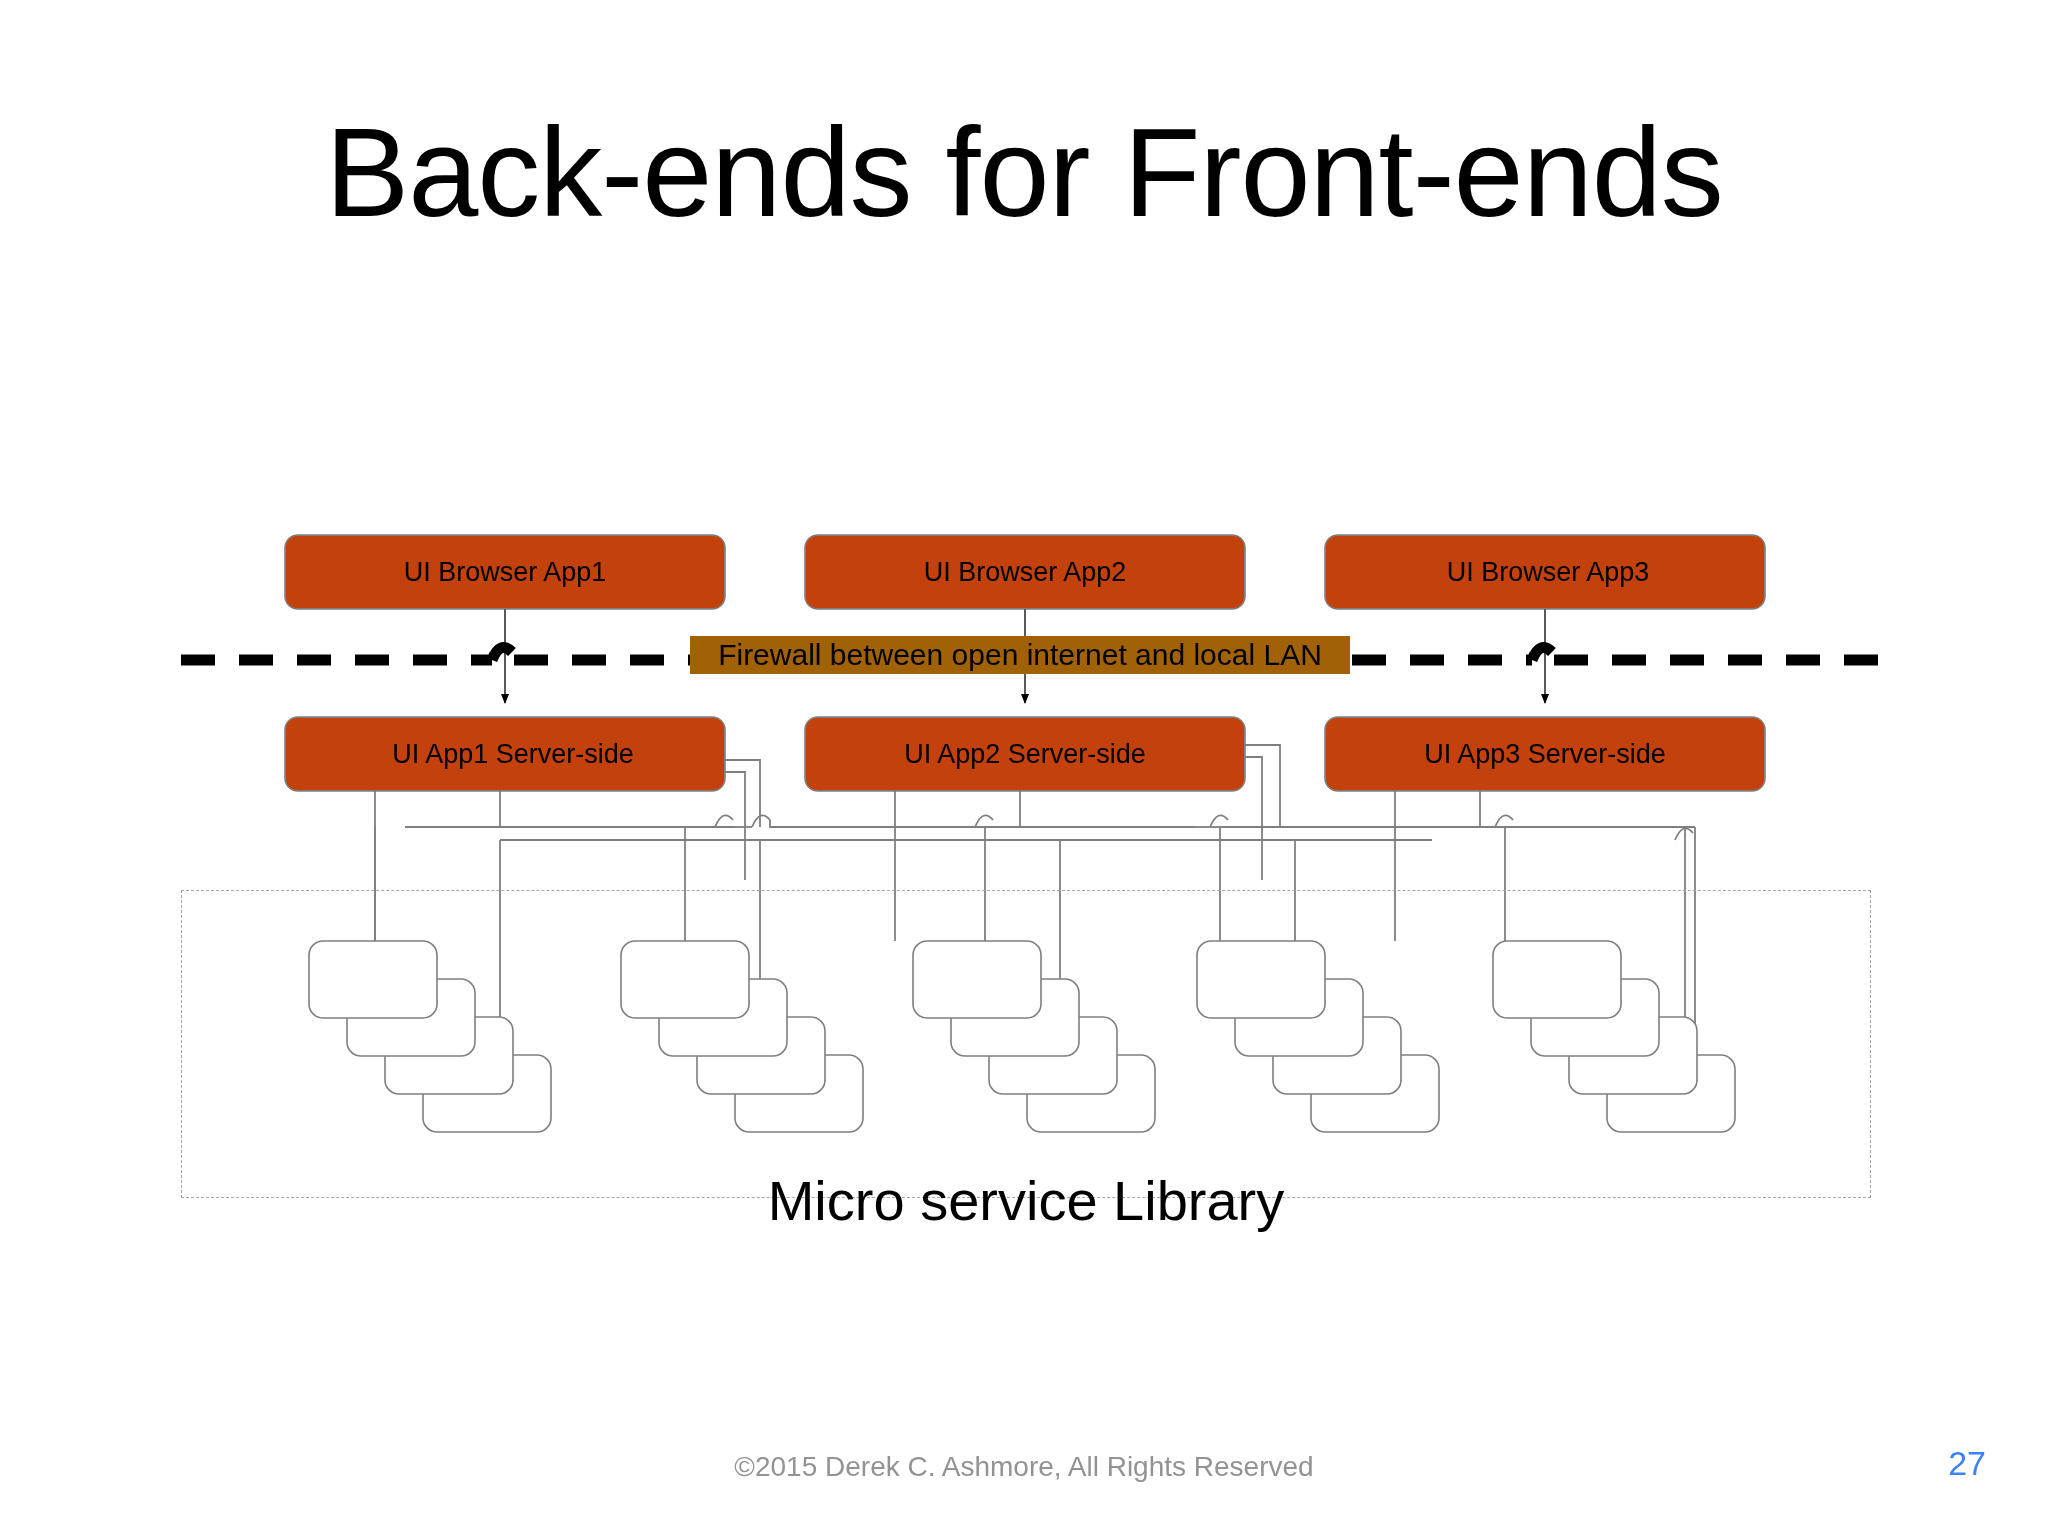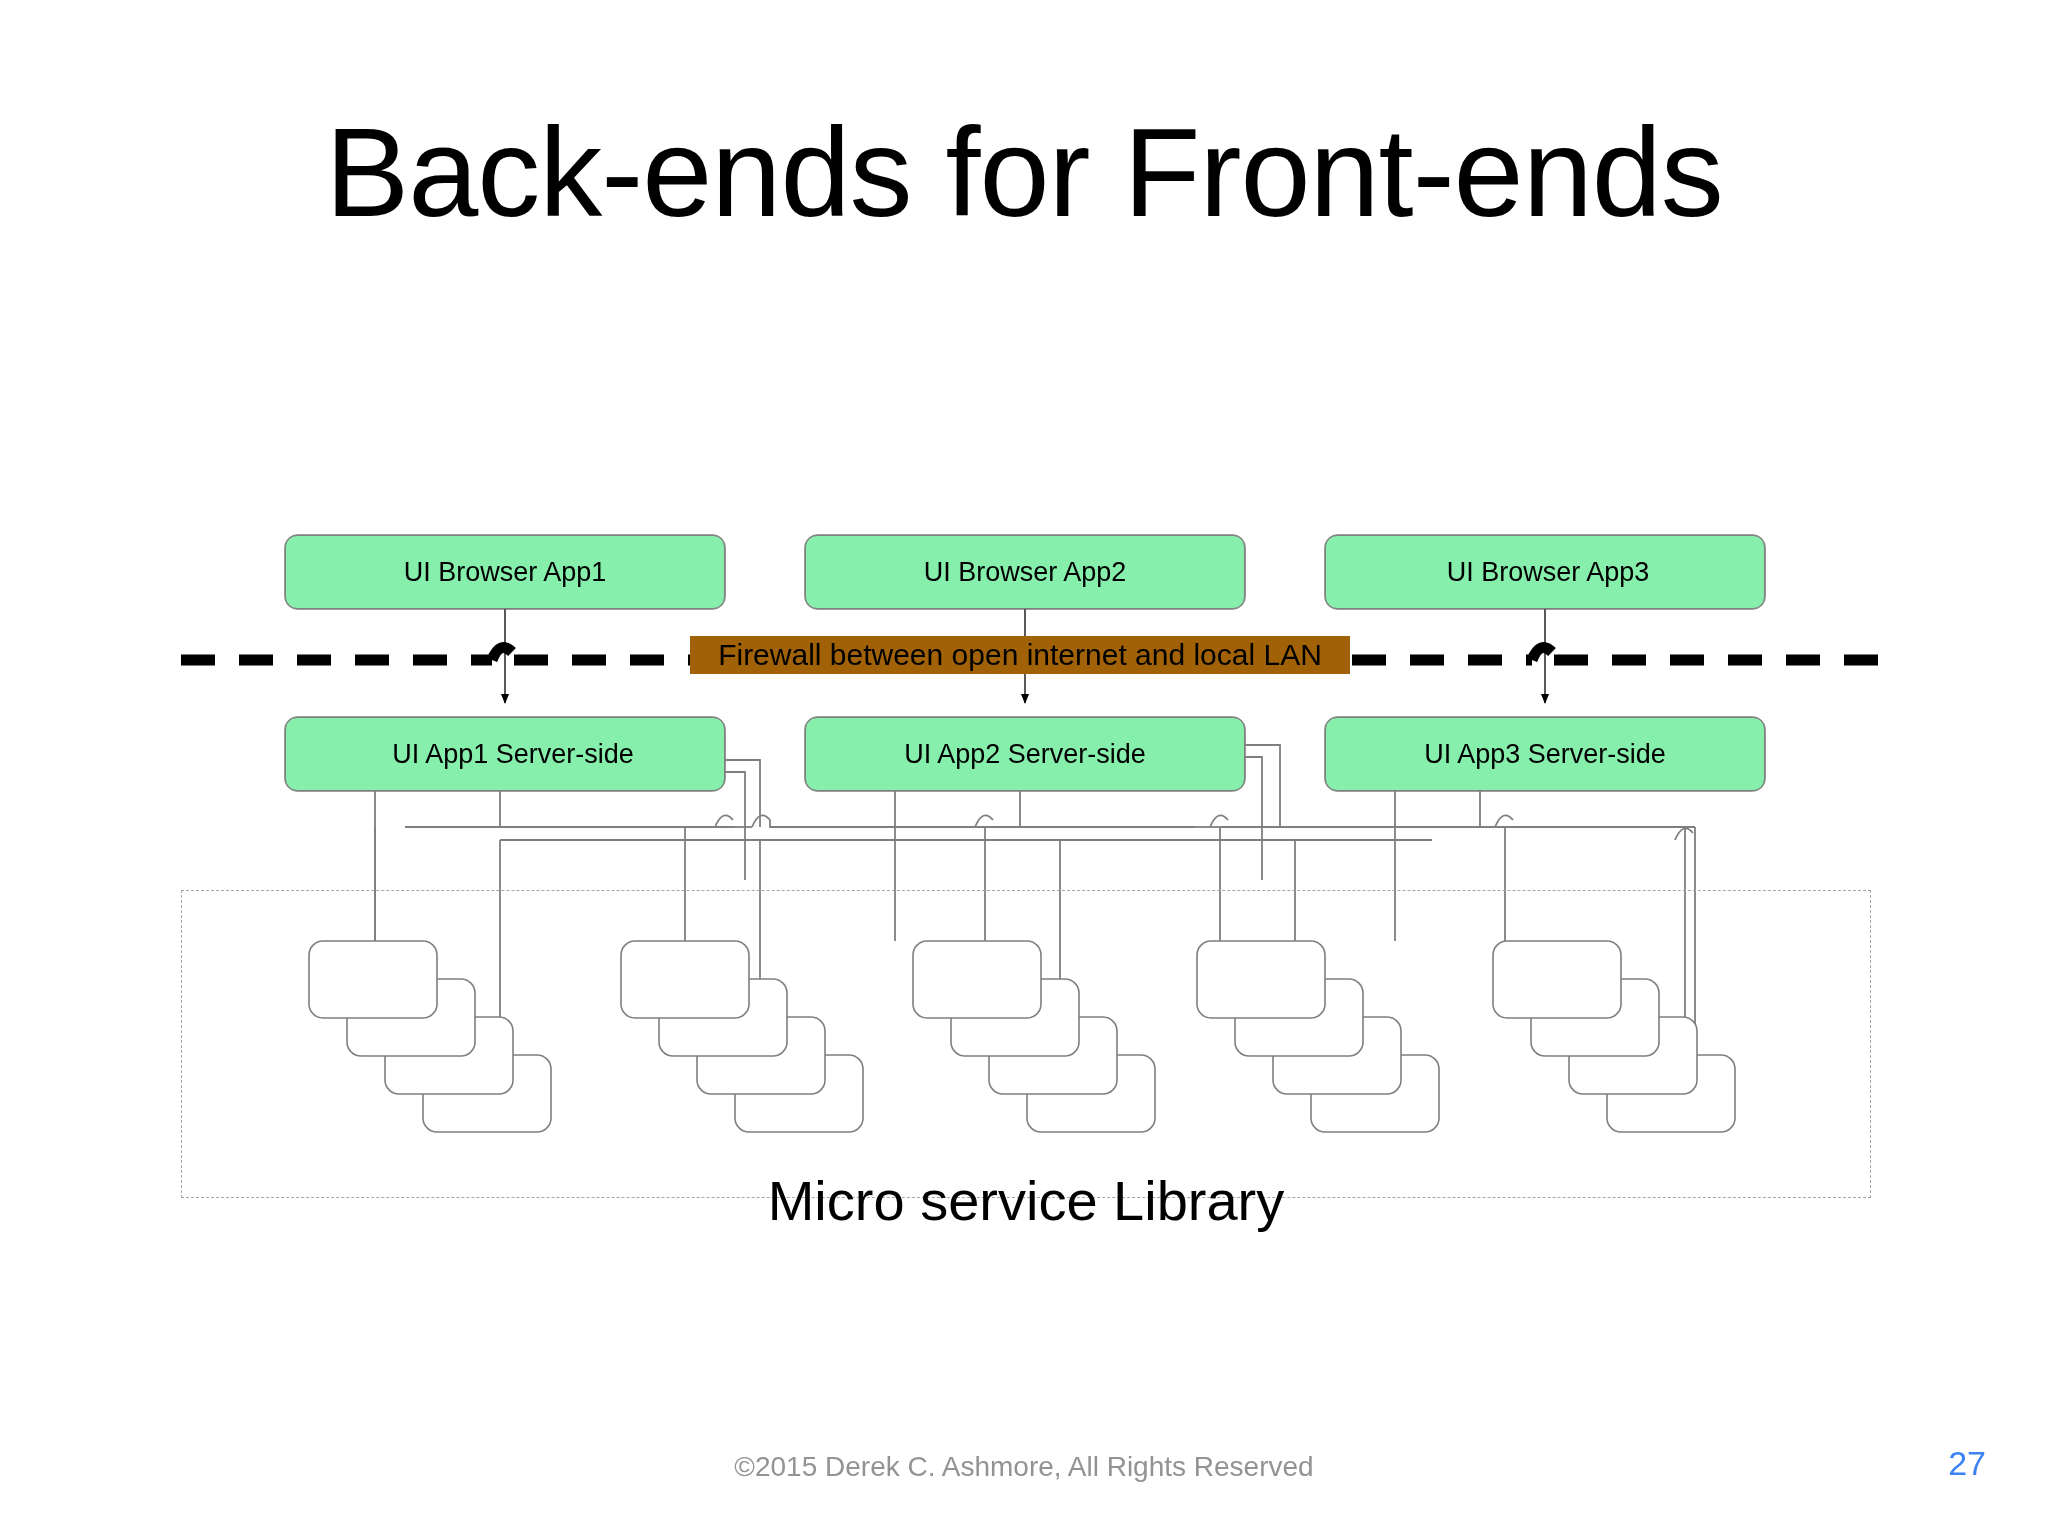--- a/index.html
+++ b/index.html
@@ -53,7 +53,7 @@
     box-sizing: border-box;
     border: 1.6px solid #7f7f7f;
     border-radius: 12px;
-    background: #86efac;
+    background: #c2410c;
     display: flex;
     align-items: center;
     justify-content: center;

